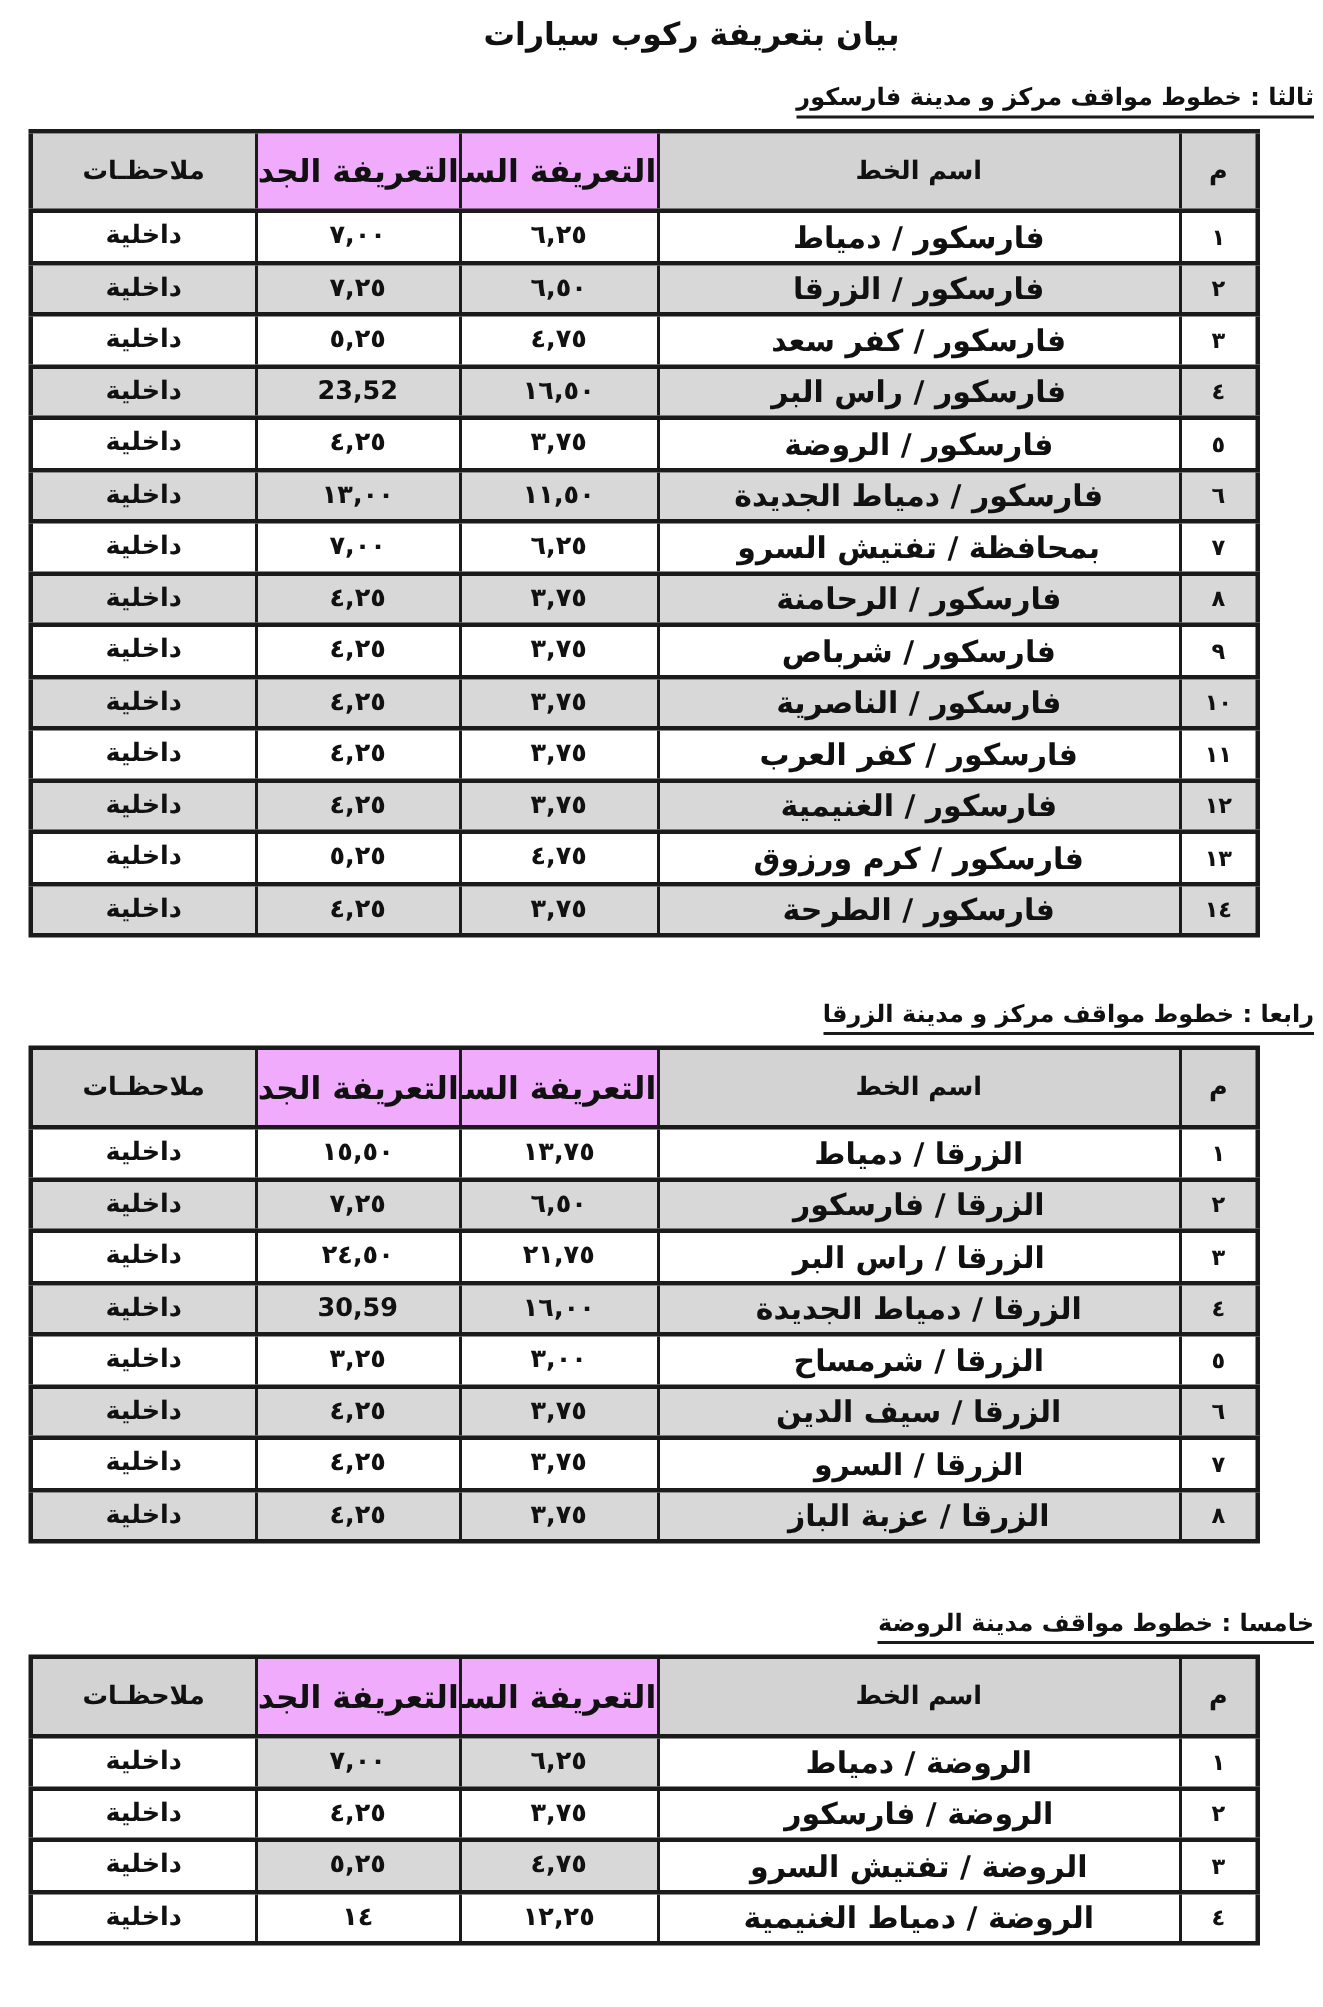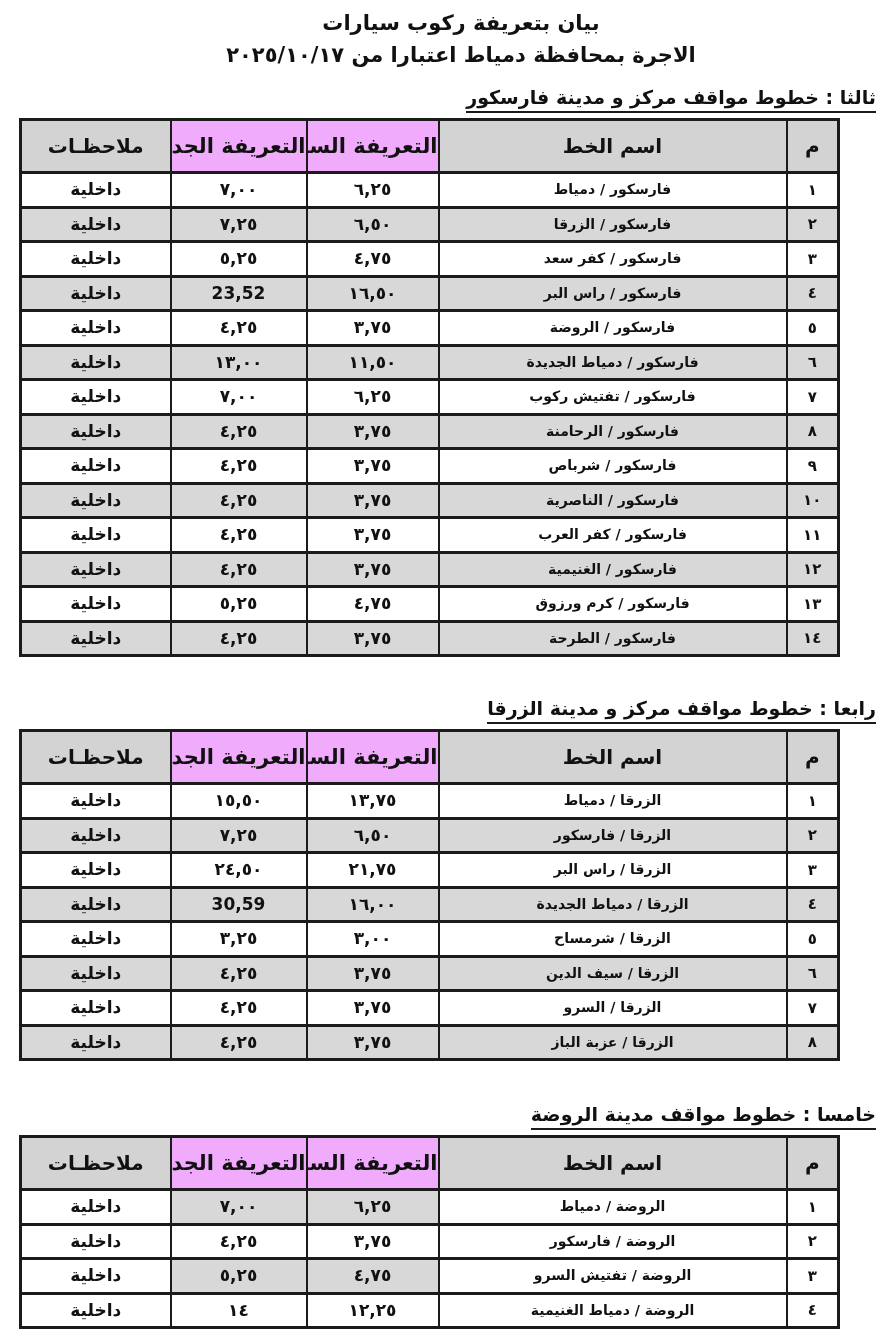--- a/index.html
+++ b/index.html
@@ -80,7 +80,6 @@
 
   <div class="title-block">
     <div class="doc-title">بيان بتعريفة ركوب سيارات</div>
-    <div class="doc-title">الاجرة بمحافظة دمياط اعتبارا من ٢٠٢٥/١٠/١٧</div>
   </div>
 
   <section class="sec-1">

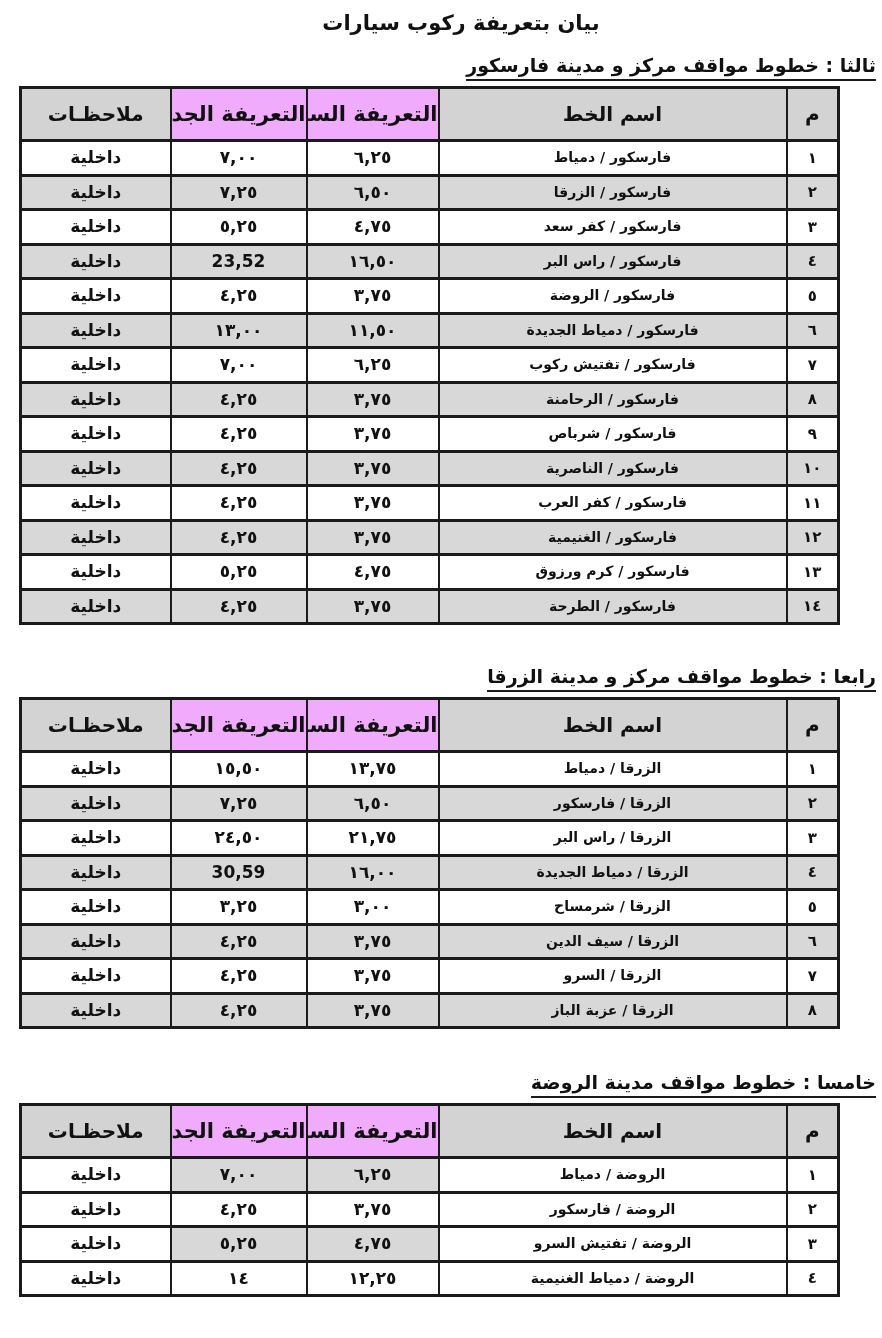--- a/index.html
+++ b/index.html
@@ -20,7 +20,7 @@
 
   .section-heading {
     text-align: right;
-    font-size: 19px; font-weight: bold;
+    font-size: 16px; font-weight: bold;
     margin: 0 6px 7px 0;
     line-height: 28px;
   }

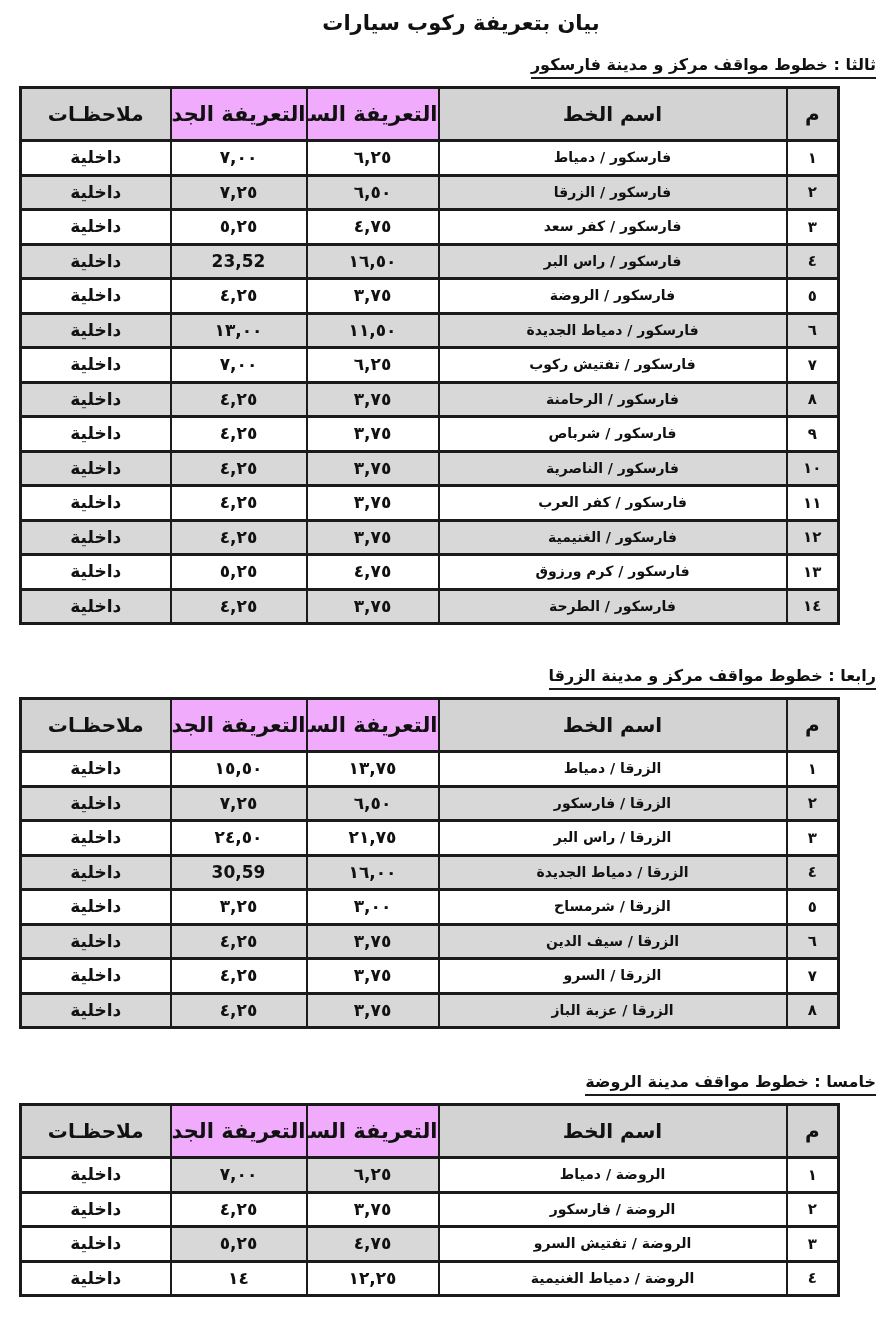--- a/index.html
+++ b/index.html
@@ -52,7 +52,7 @@
   }
   .fare-table th {
     height: 53px;
-    font-size: 20px;
+    font-size: 17px;
     background: var(--header-shade, #d3d3d3);
     white-space: nowrap;
   }

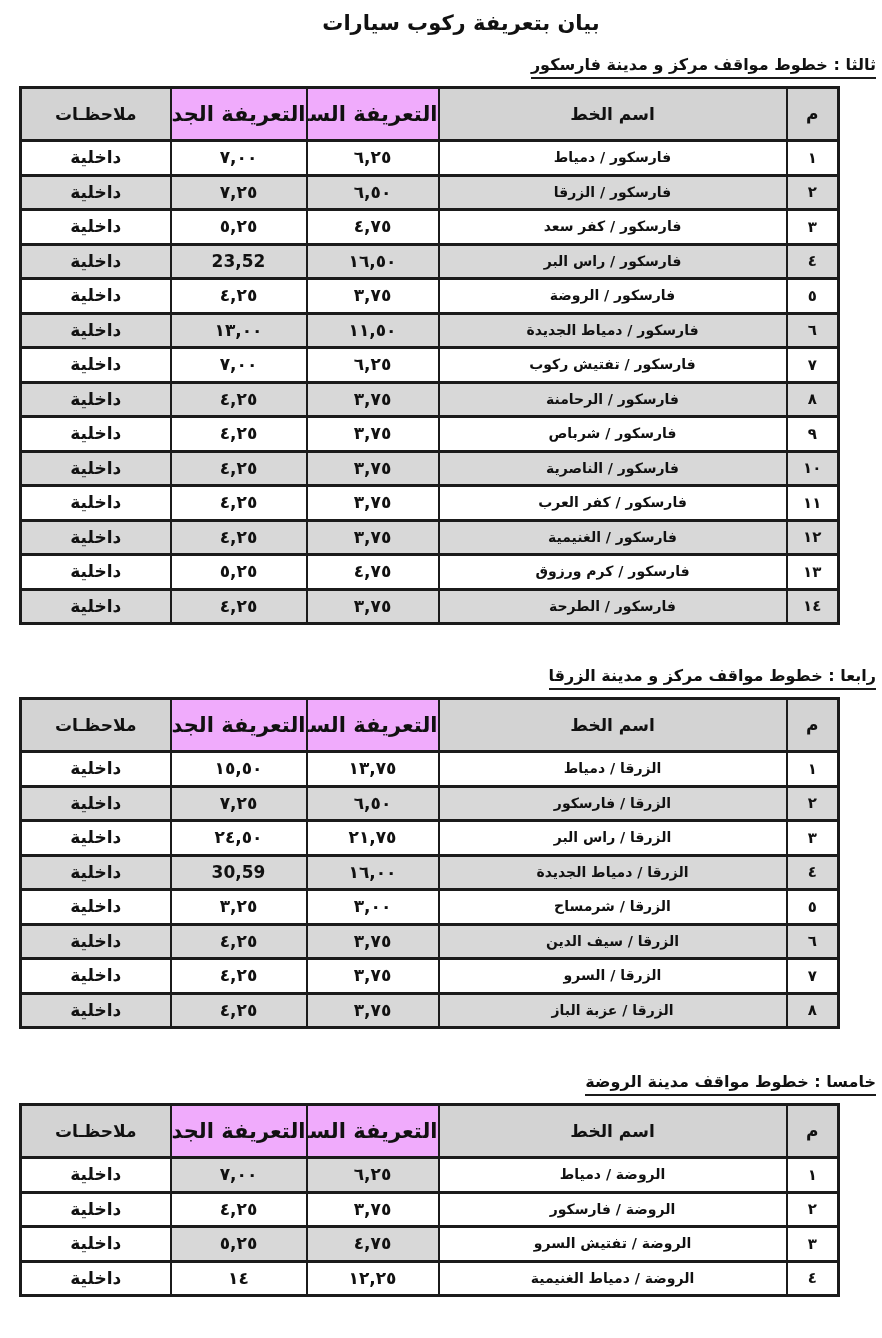--- a/index.html
+++ b/index.html
@@ -61,7 +61,7 @@
     font-size: 21px;
   }
   .fare-table td { height: 34.5px; font-size: 17px; line-height: 1.1; }
-  .fare-table td.col-name { font-size: 14px; }
+  .fare-table td.col-name { font-size: 20px; }
   .fare-table td.col-m { font-size: 15px; }
 
   .col-m     { width: 52px; }

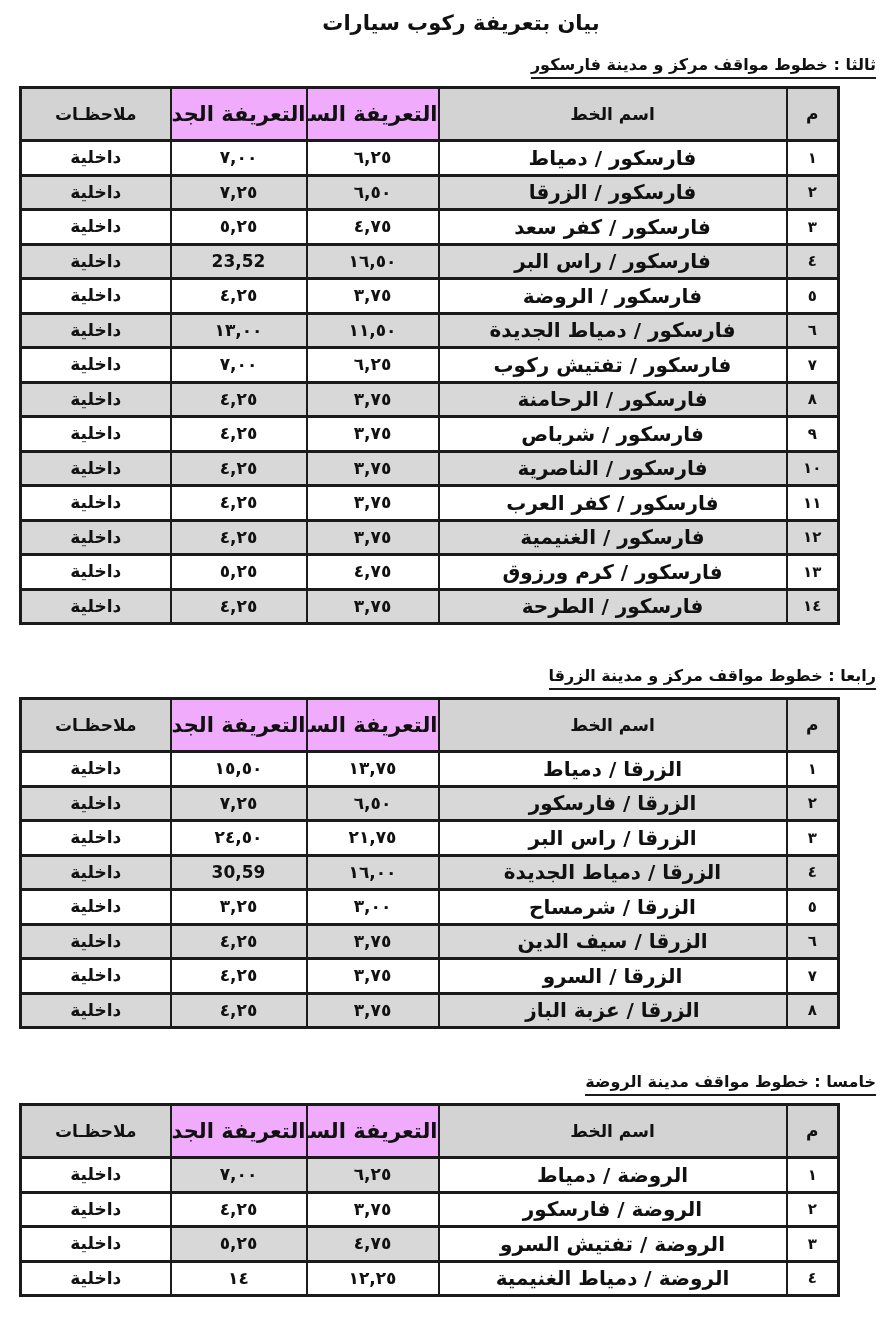--- a/index.html
+++ b/index.html
@@ -139,7 +139,7 @@
           </tr>
           <tr>
             <td class="col-m">٧</td>
-            <td class="col-name">فارسكور / تفتيش ركوب</td>
+            <td class="col-name">بمحافظة / تفتيش السرو</td>
             <td class="col-prev">٦,٢٥</td>
             <td class="col-new">٧,٠٠</td>
             <td class="col-notes">داخلية</td>

